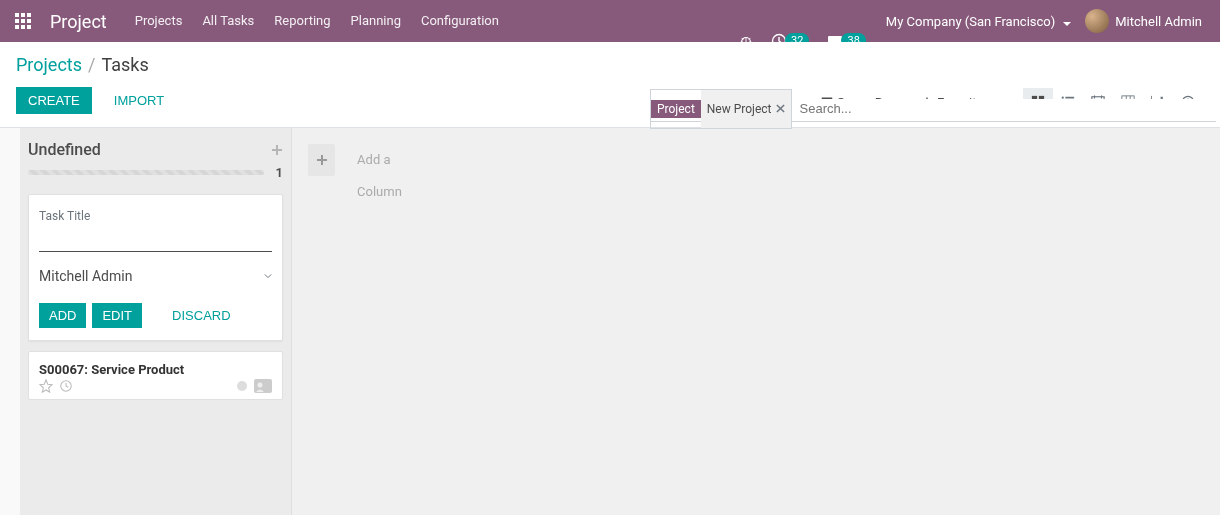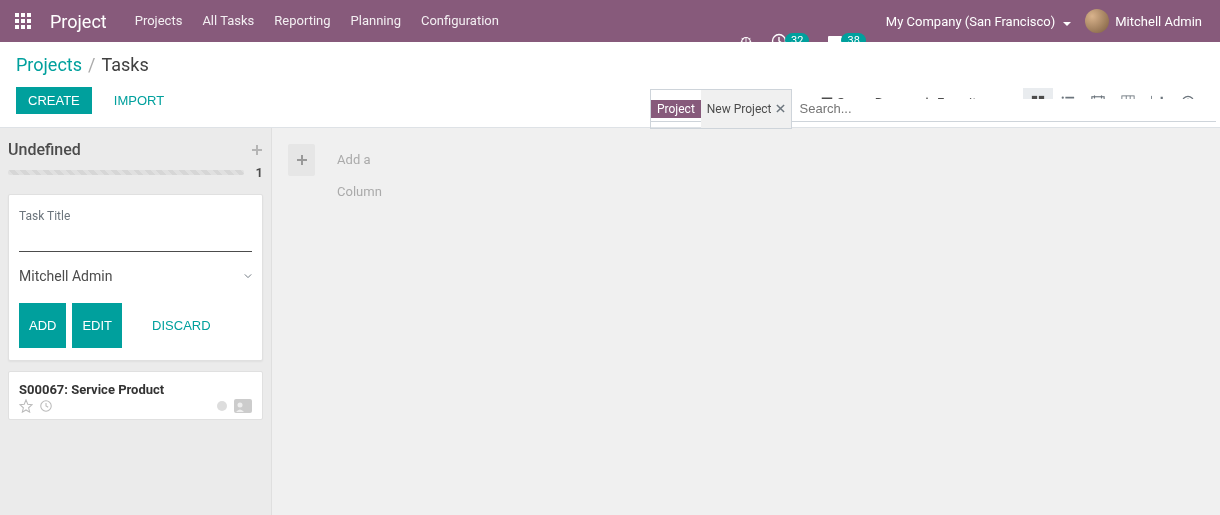--- a/index.html
+++ b/index.html
@@ -50,7 +50,7 @@
   .view-btn.active { background:#e9ecef; }
 
   
-  .kanban { display:flex; height: calc(515px - 128px); background:#f0f0f0; }
+  .kanban { display:flex; height: calc(515px - 128px); background:#f0f0f0;margin-left:20px; }
   .kanban-col { width: 272px; background:#ebebeb; border-right:1px solid #dfdfdf; padding: 8px 8px; display:flex; flex-direction:column; position:relative; }
   .col-header { display:flex; align-items:center; padding: 4px 0 6px 0; }
   .col-title { font-size: 16px; font-weight:500; color:#4c4c4c; }

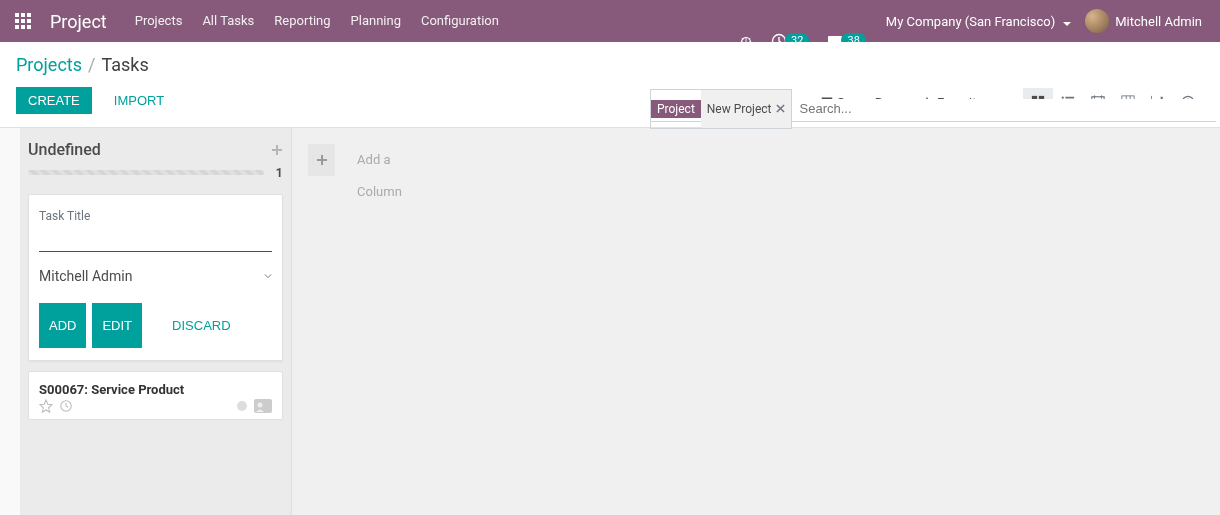--- a/index.html
+++ b/index.html
@@ -65,7 +65,7 @@
   .qc-assigned-label { color:#6c757d; font-size:12px; margin-top:6px; }
   .qc-assigned-value { display:flex; align-items:center; justify-content:space-between; border-bottom:1px solid transparent; padding:4px 0; font-size:14px; margin-bottom:14px; color:#4c4c4c; }
   .qc-buttons { display:flex; gap:6px; align-items:center; }
-  .btn-sm { padding: 15px 10px; font-size:13px; font-weight:500; }
+  .btn-sm { padding: 5px 10px; font-size:13px; font-weight:500; }
 
   .card { background:#fff; border:1px solid #e0e0e0; border-radius:2px; margin-top: 10px; padding: 10px 10px 6px 10px; }
   .card-title { font-weight:700; color:#333; margin-bottom:2px; font-size:13px; }

